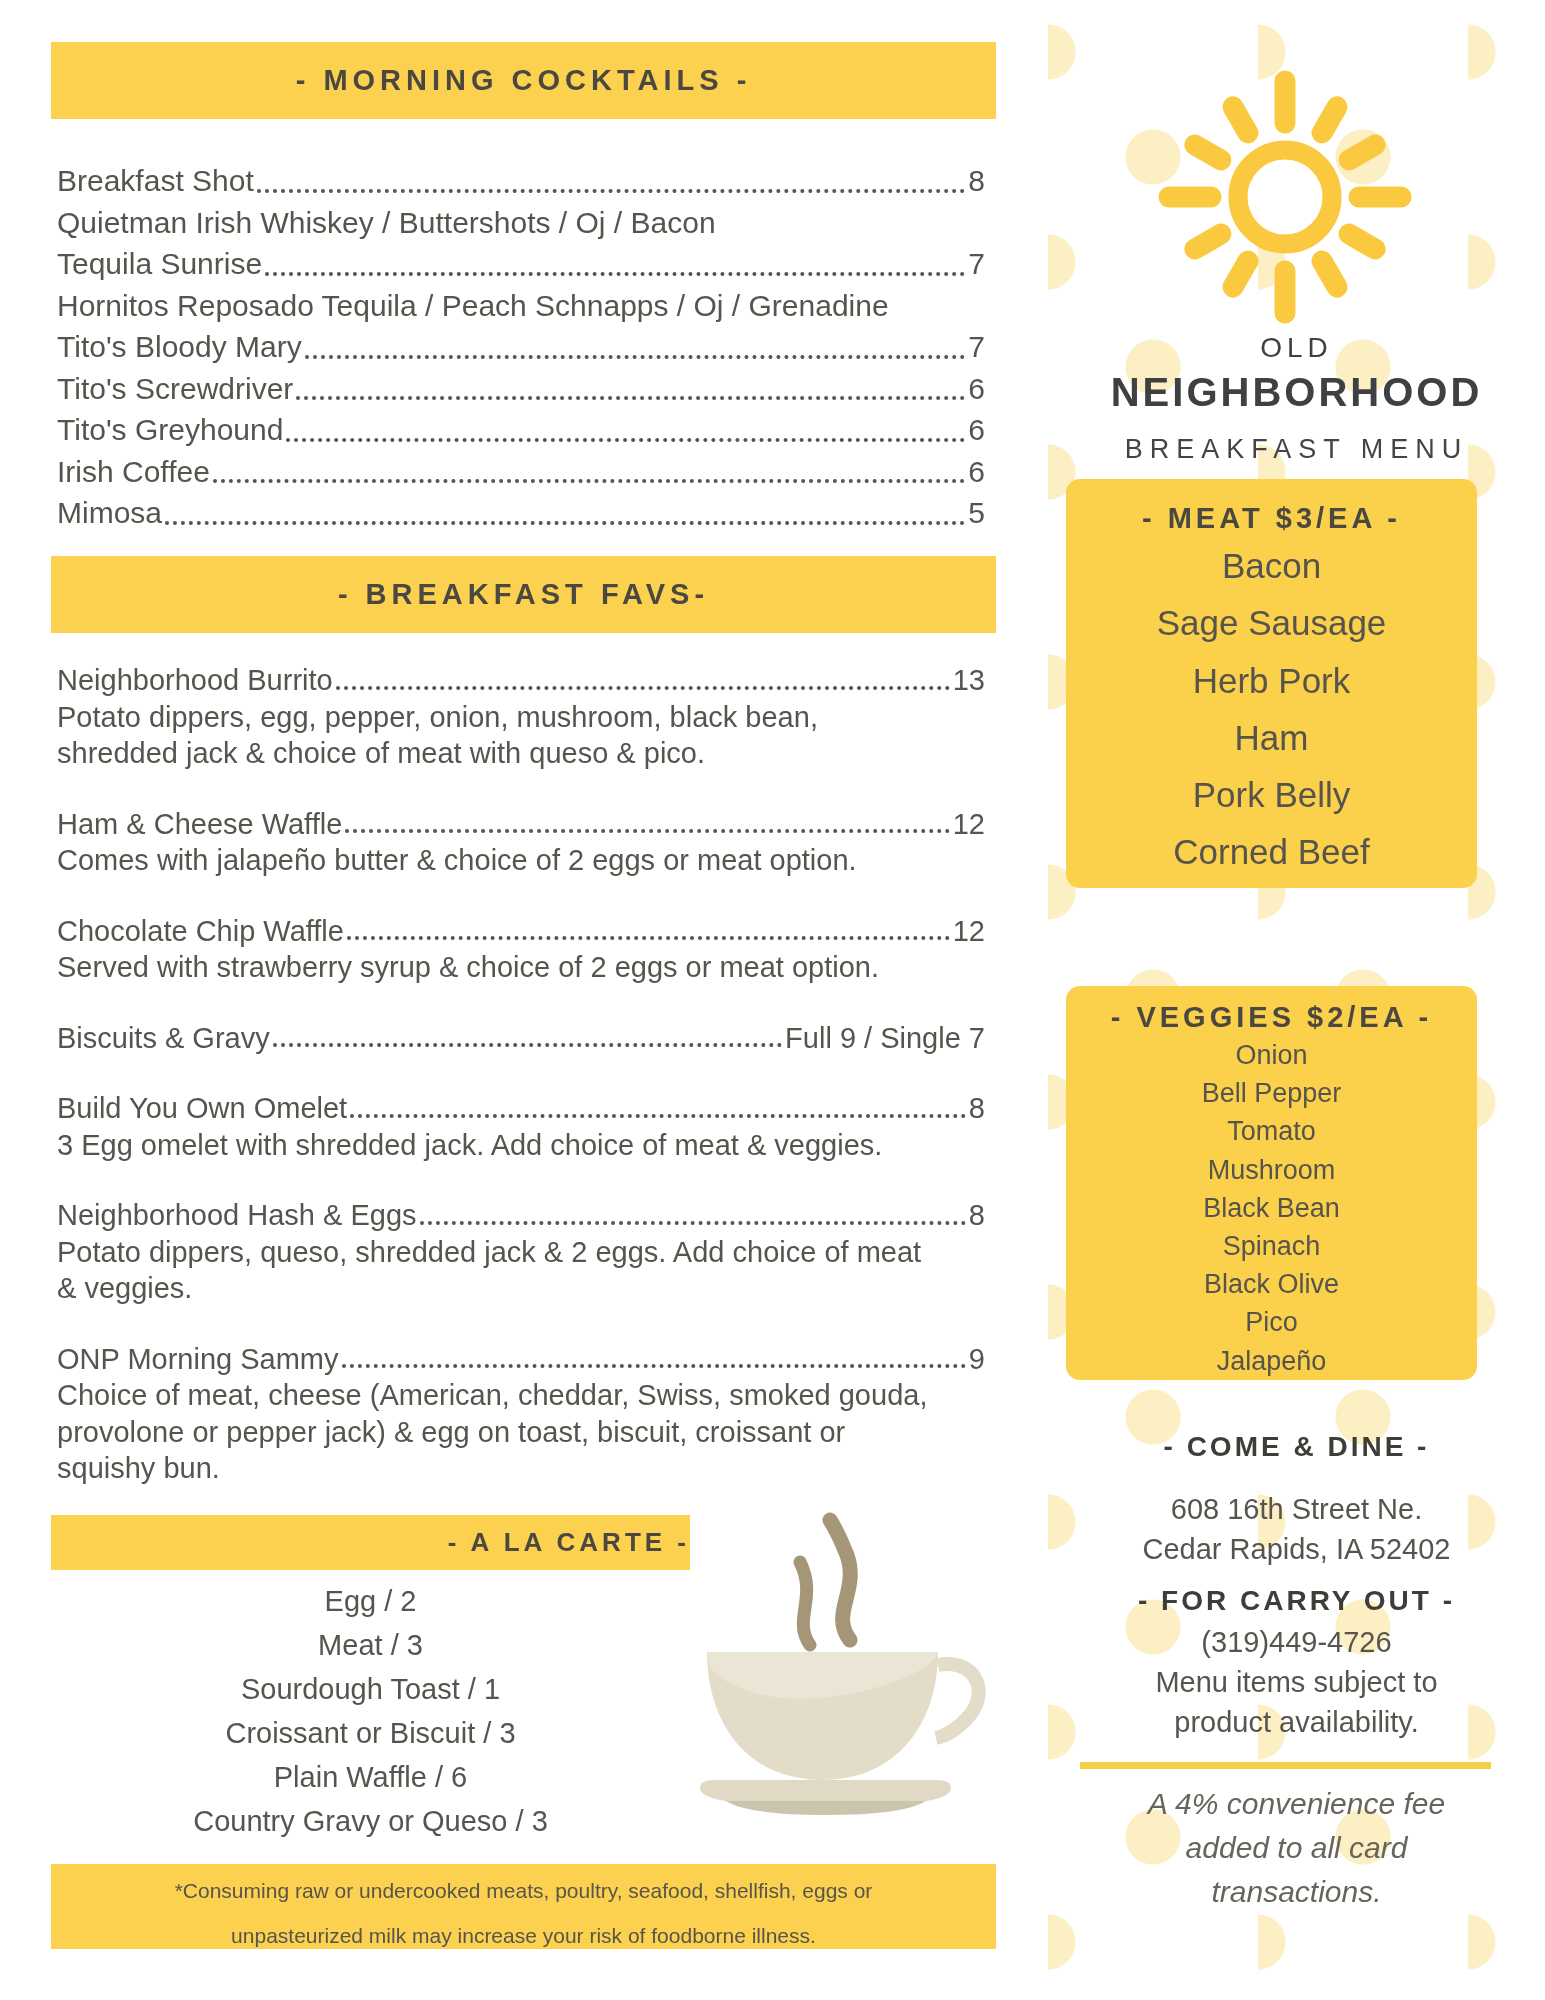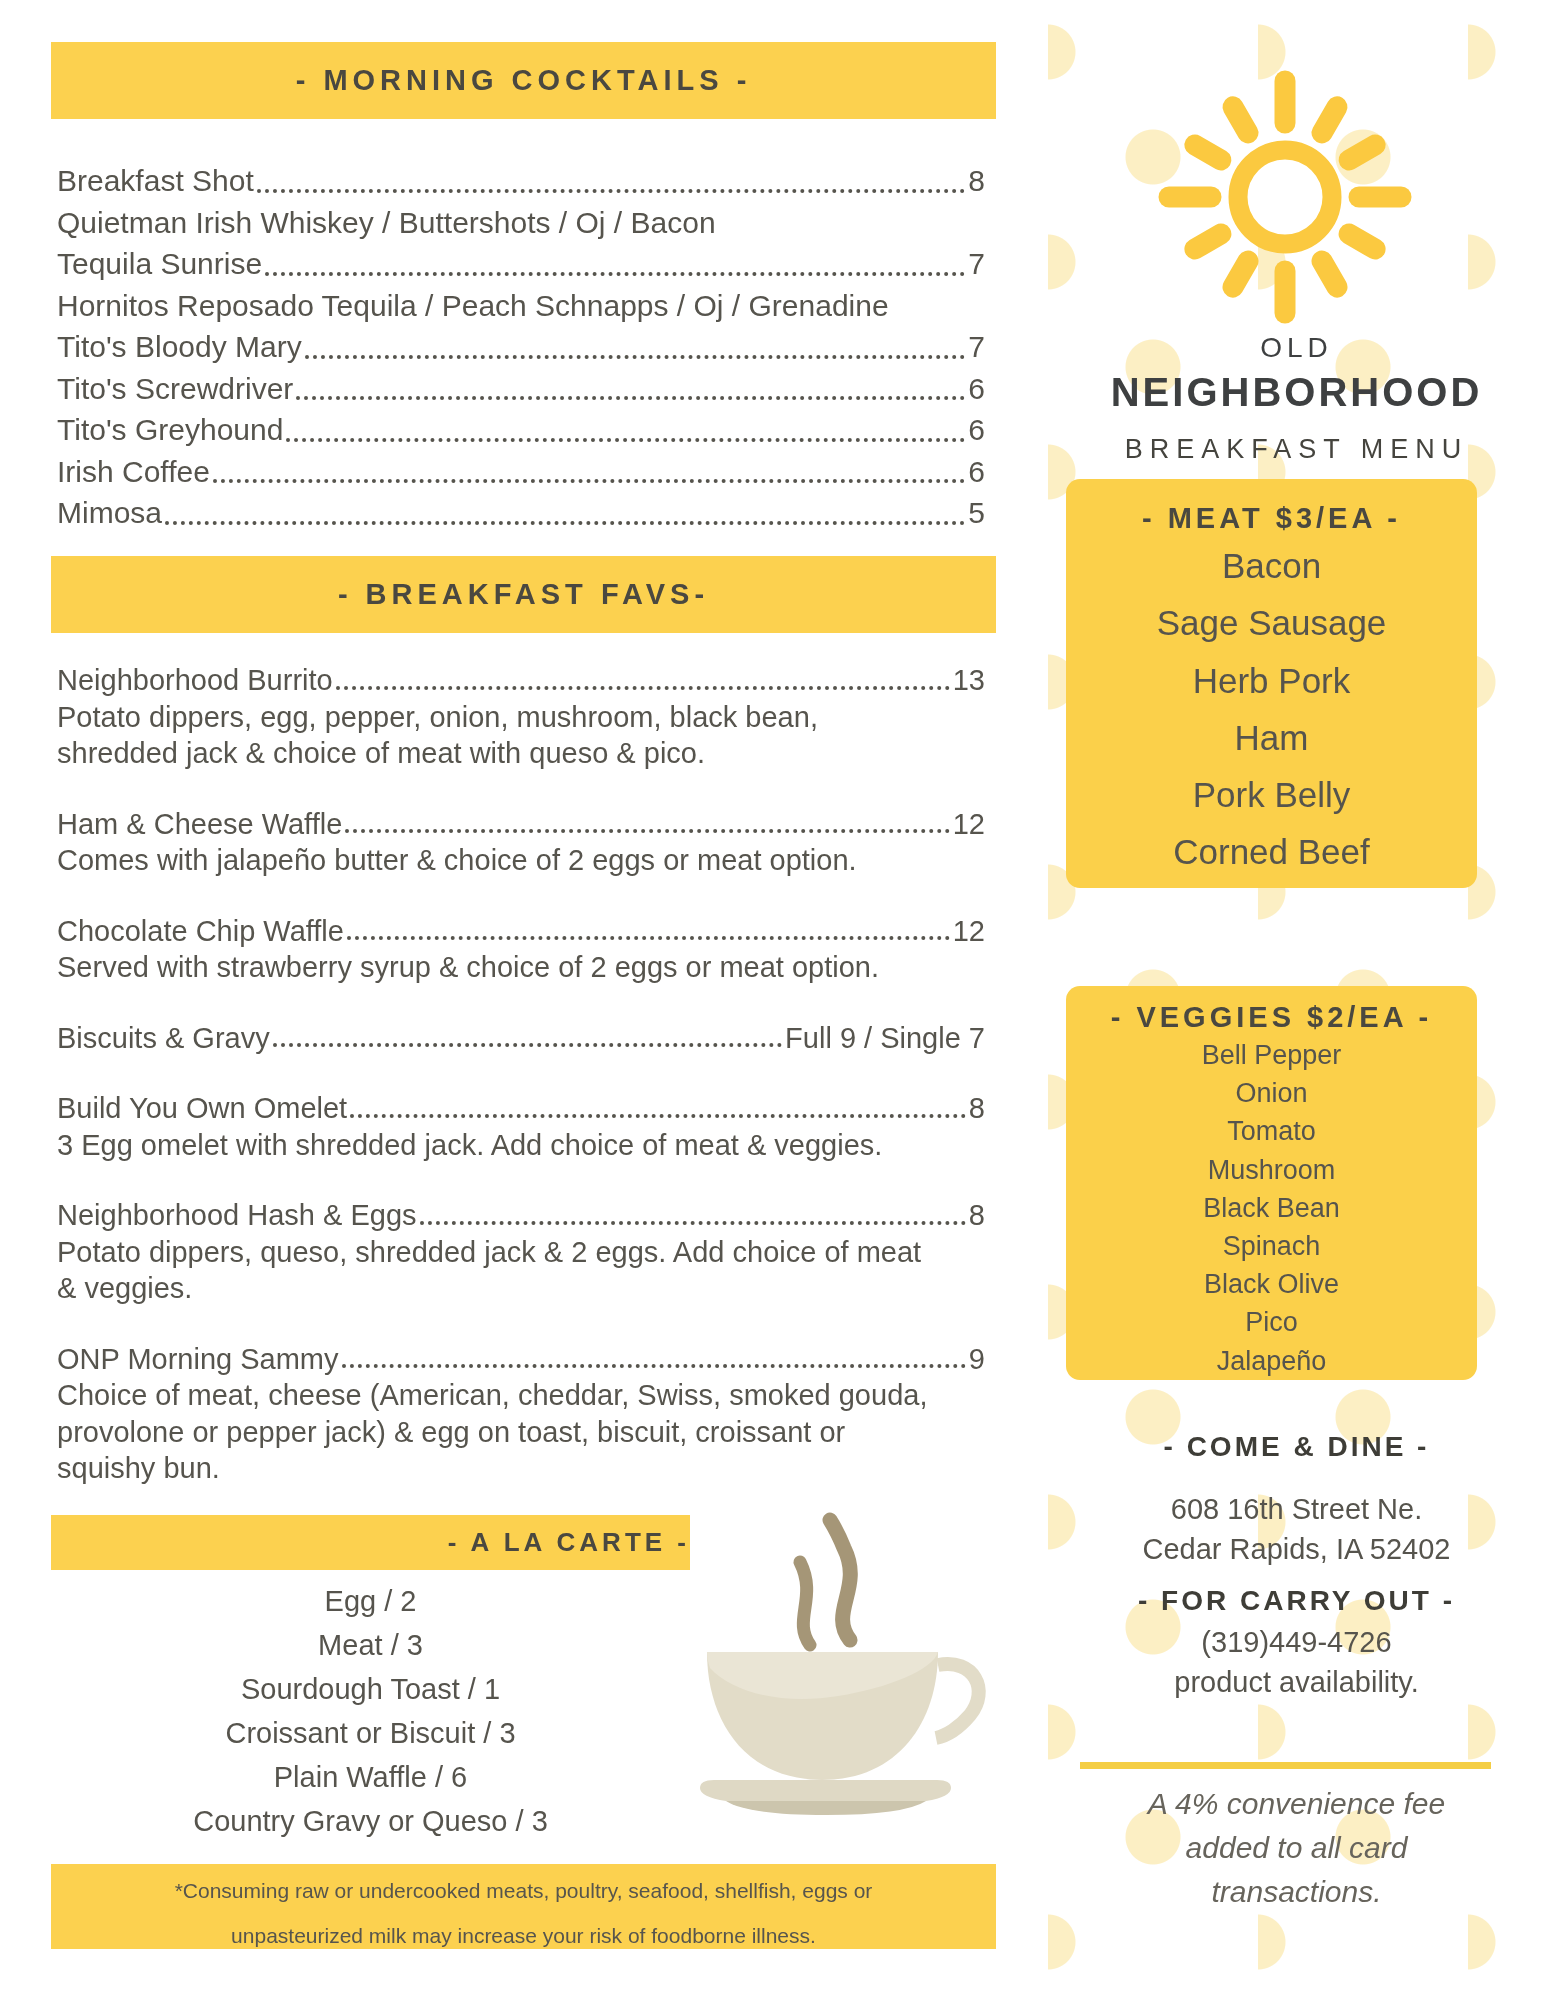--- a/index.html
+++ b/index.html
@@ -294,8 +294,8 @@
 
   <div class="ybox" id="veg-box">
     <div class="ybox-title">- VEGGIES $2/EA -</div>
+    <div class="veg-item">Onion</div>
     <div class="veg-item">Bell Pepper</div>
-    <div class="veg-item">Onion</div>
     <div class="veg-item">Tomato</div>
     <div class="veg-item">Mushroom</div>
     <div class="veg-item">Black Bean</div>

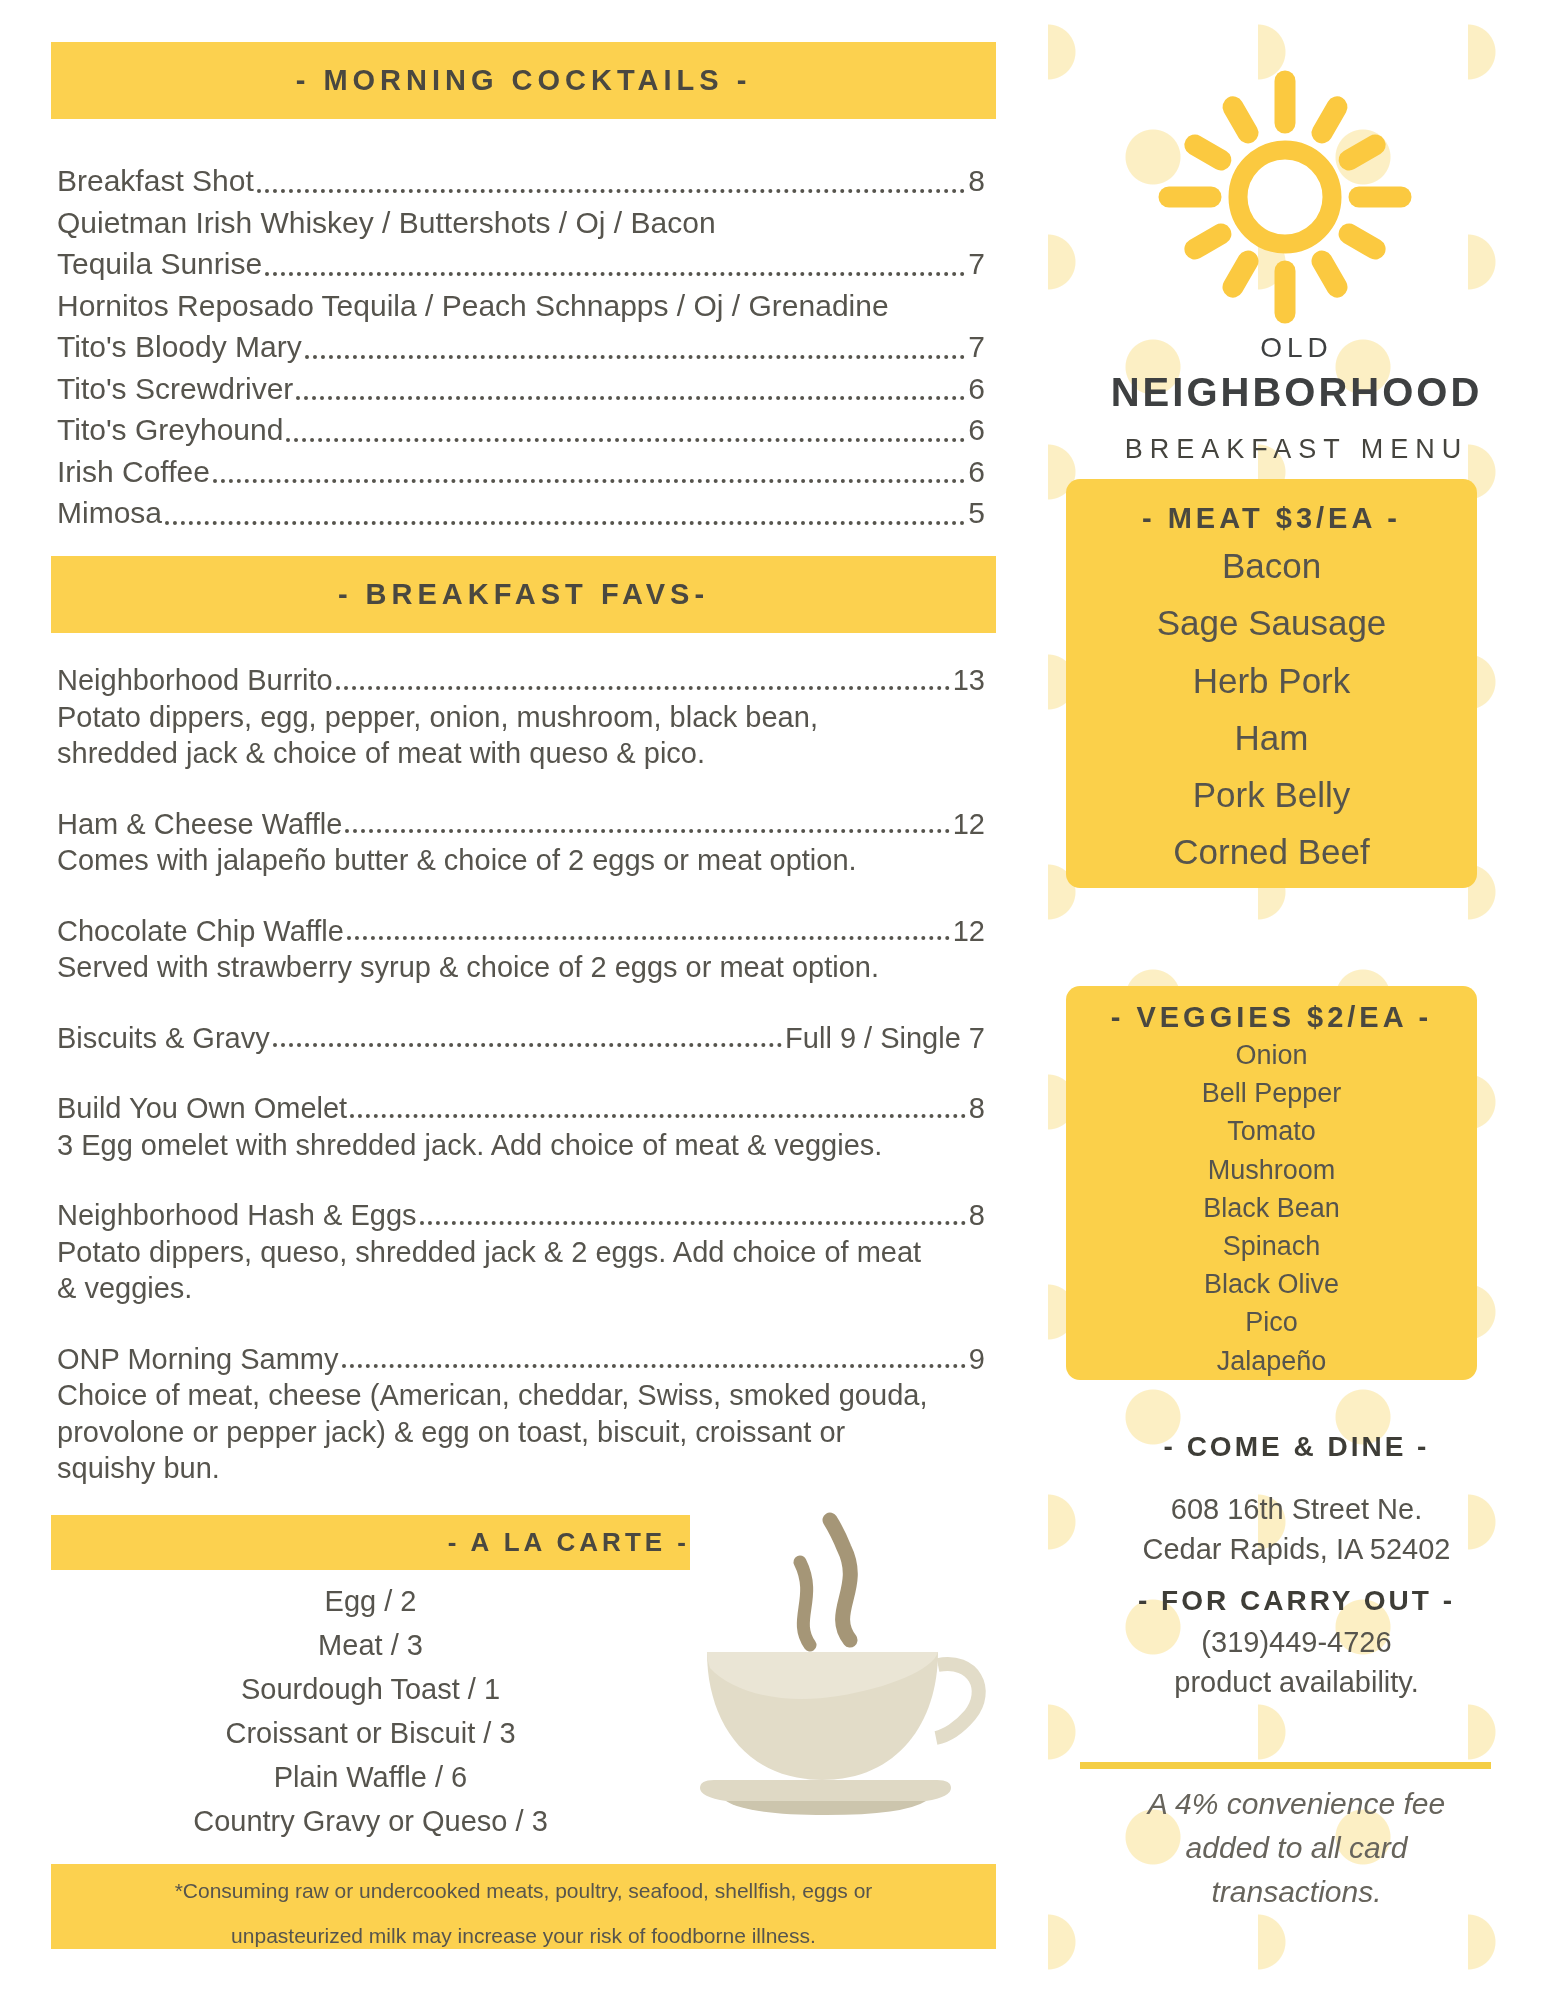--- a/index.html
+++ b/index.html
@@ -314,6 +314,7 @@
   <div class="r-head" id="carryout-title">- FOR CARRY OUT -</div>
   <div class="r-lines" id="carryout-lines">
     <div>(319)449-4726</div>
+    <div>Menu items subject to</div>
     <div>product availability.</div>
   </div>
 

